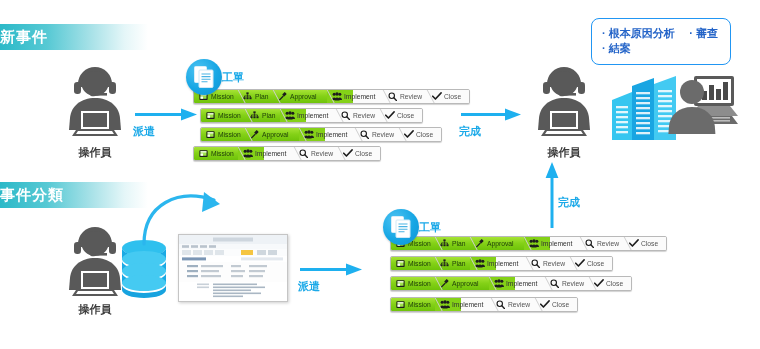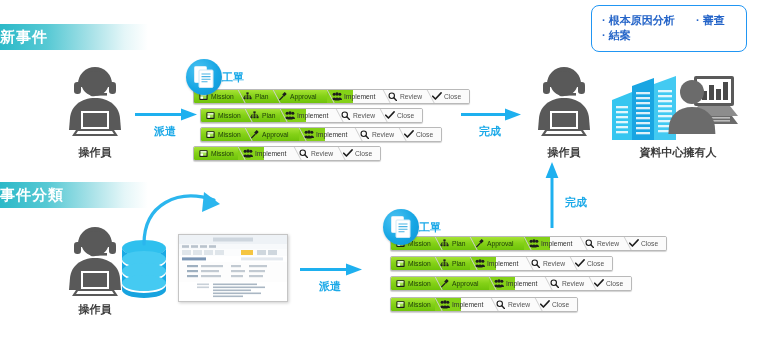--- a/index.html
+++ b/index.html
@@ -118,7 +118,7 @@
     <span>事件分類</span>
   </div>
 
-  <div class="legend" style="left:591px;top:5px;width:156px;height:47px;">
+  <div class="legend" style="left:591px;top:18px;width:140px;height:47px;">
     <div class="legend-row">
       <div class="legend-cell legend-col1">
         <span class="dot">·</span><span>根本原因分析</span>

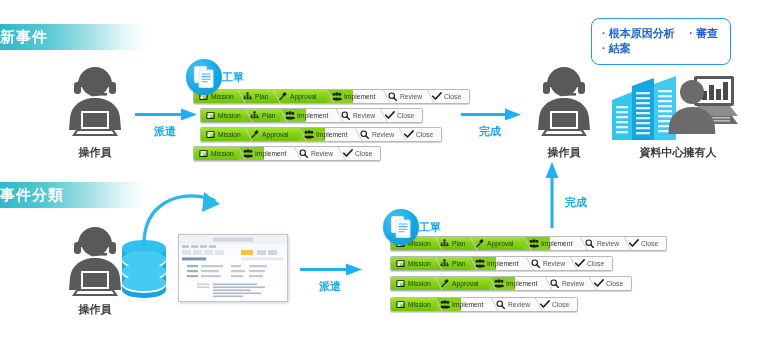--- a/index.html
+++ b/index.html
@@ -28,7 +28,7 @@
     white-space:nowrap;
   }
   .bluelabel{
-    position:absolute;text-align:center;
+    position:absolute;text-align:left;
     font-size:11px;color:#1ba9e8;font-weight:bold;
     white-space:nowrap;
   }

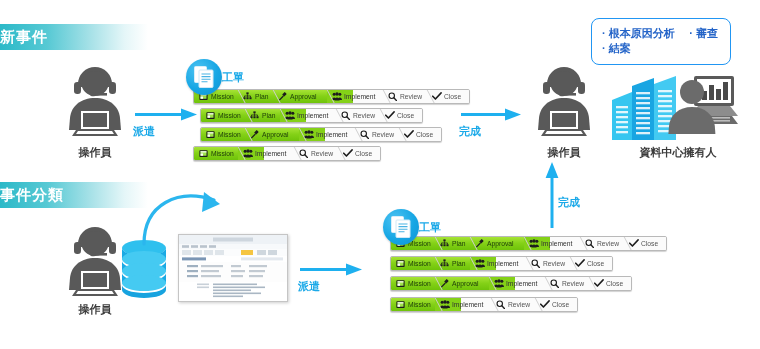--- a/index.html
+++ b/index.html
@@ -490,9 +490,6 @@
       </g>
     </svg>
   </div>
-  <div class="caption" style="left:618px;top:145px;width:120px;">
-    <span>資料中心擁有人</span>
-  </div>
 
   <div class="arrowV" style="left:545px;top:160px;width:14px;height:68px;">
     <svg width="14" height="68" viewBox="0 0 14 68">

